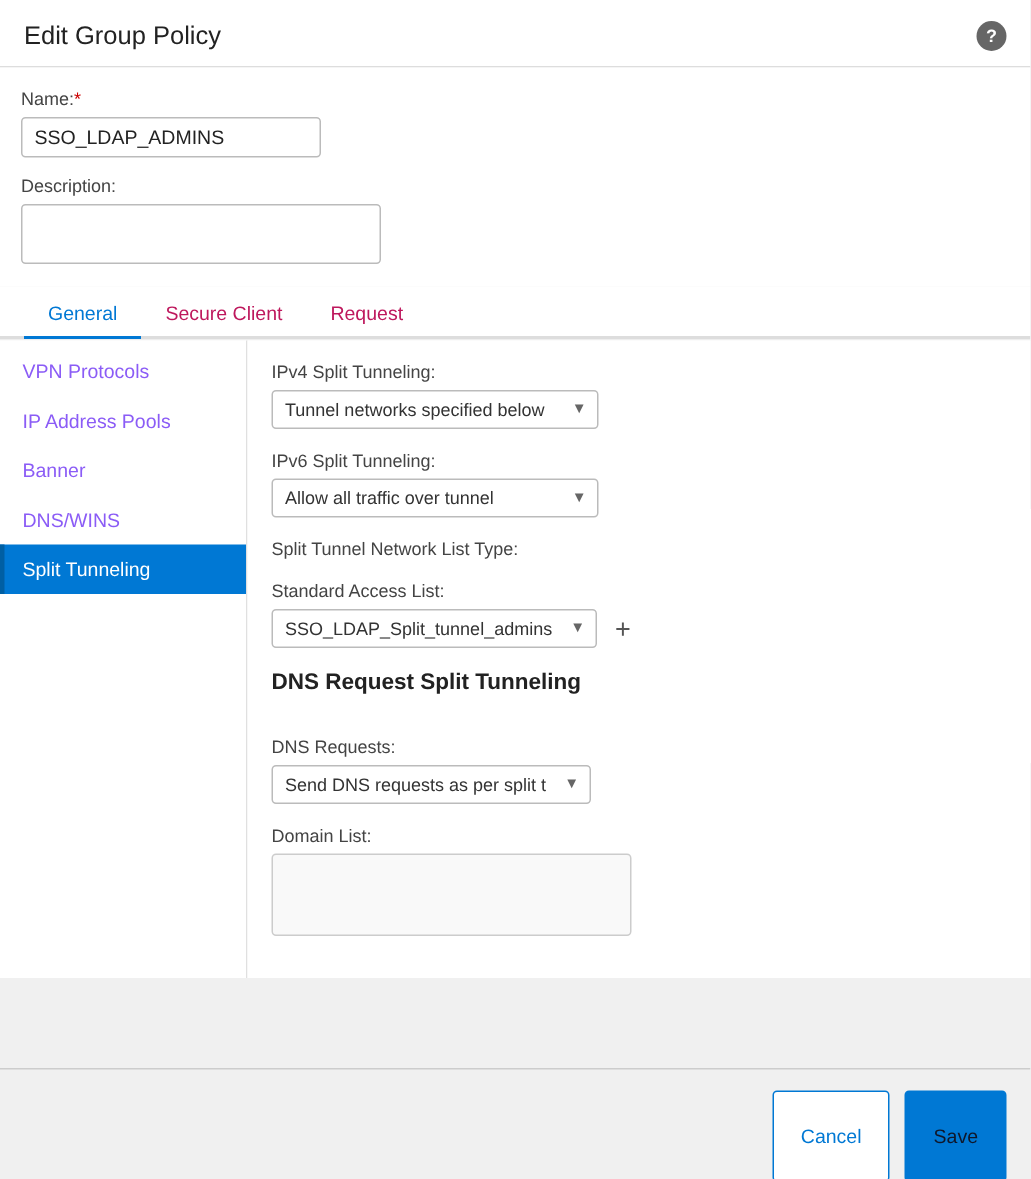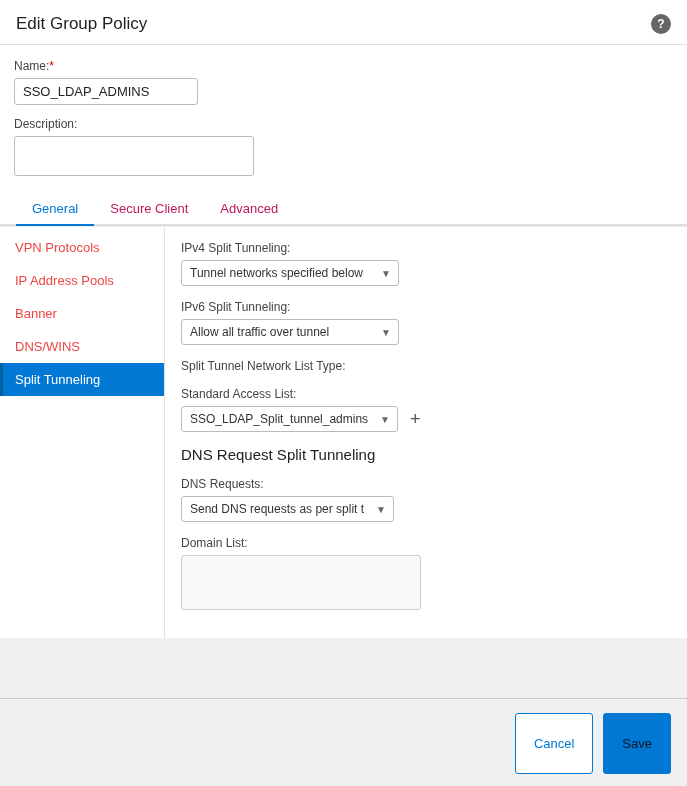--- a/index.html
+++ b/index.html
@@ -64,7 +64,7 @@
       border-radius: 3px;
       padding: 5px 8px;
       font-size: 13px;
-      width: 184px;
+      width: 200px;
       background: #fff;
       outline: none;
       color: #222;

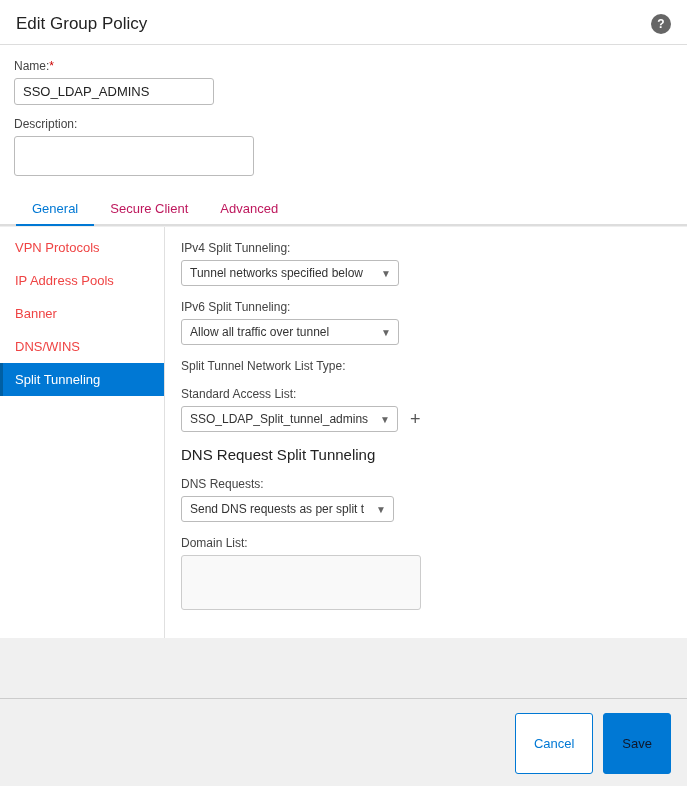--- a/index.html
+++ b/index.html
@@ -258,7 +258,7 @@
   <div class="tabs">
     <div class="tab active">General</div>
     <div class="tab">Secure Client</div>
-    <div class="tab">Advanced</div>
+    <div class="tab">Request</div>
   </div>
 
   <div class="main-content">

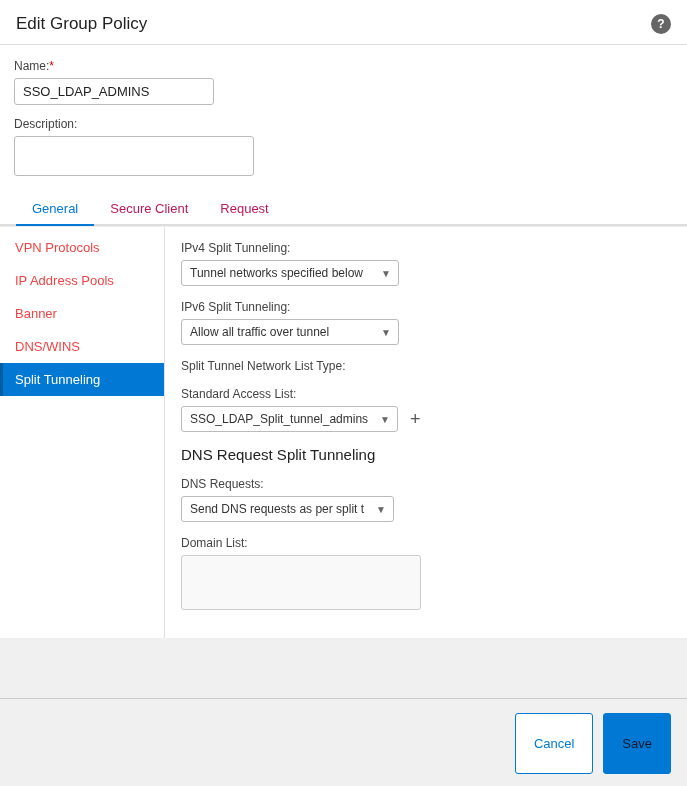--- a/index.html
+++ b/index.html
@@ -109,7 +109,7 @@
       padding: 9px 12px;
       cursor: pointer;
       font-size: 13px;
-      color: #ef4444;
+      color: #8b5cf6;
       border-left: 3px solid transparent;
     }
     .sidebar-item.active {

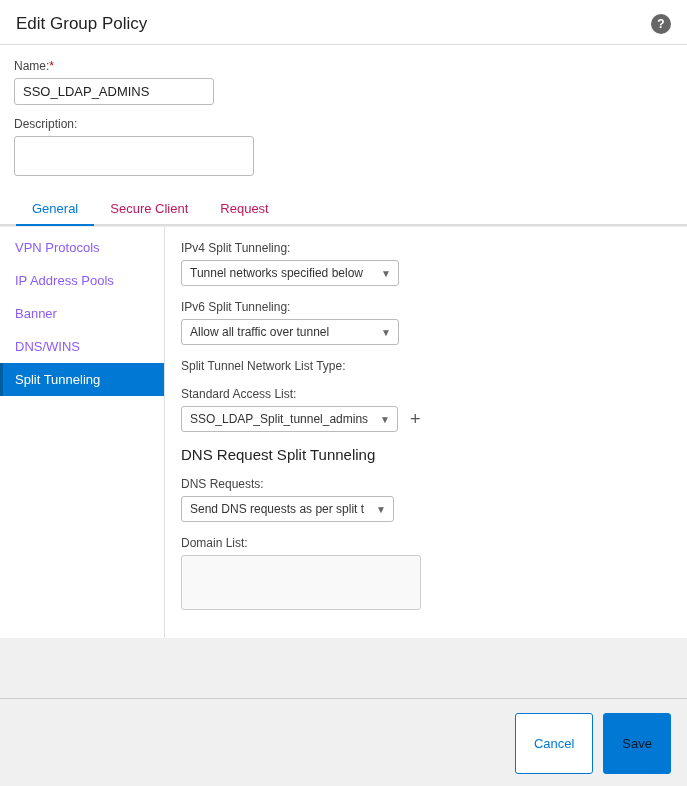--- a/index.html
+++ b/index.html
@@ -188,9 +188,9 @@
     }
     .dns-section-title {
       font-size: 15px;
-      font-weight: 400;
+      font-weight: 700;
       color: #222;
-      margin-bottom: 14px;
+      margin-bottom: 28px;
       margin-top: 4px;
     }
     .domain-list-area {

